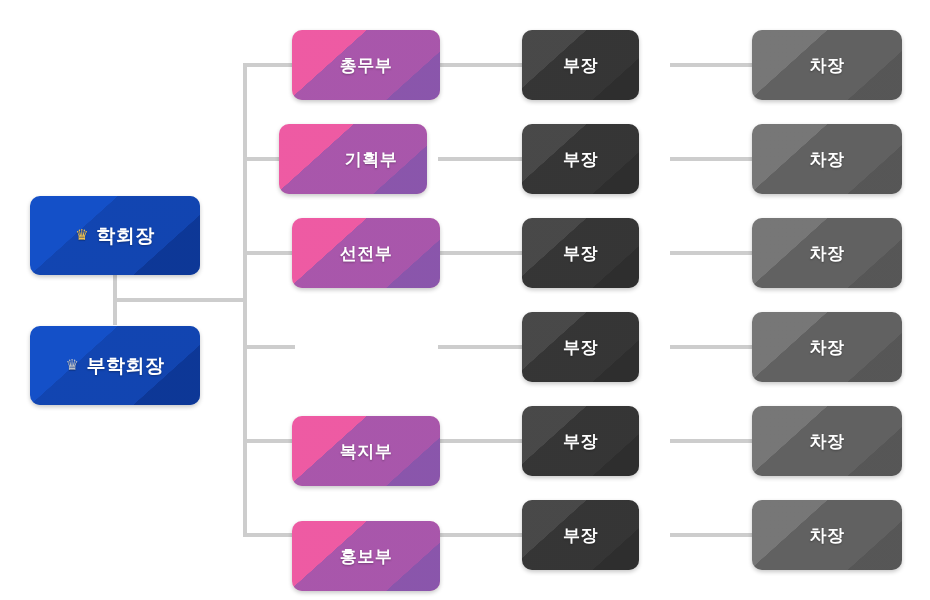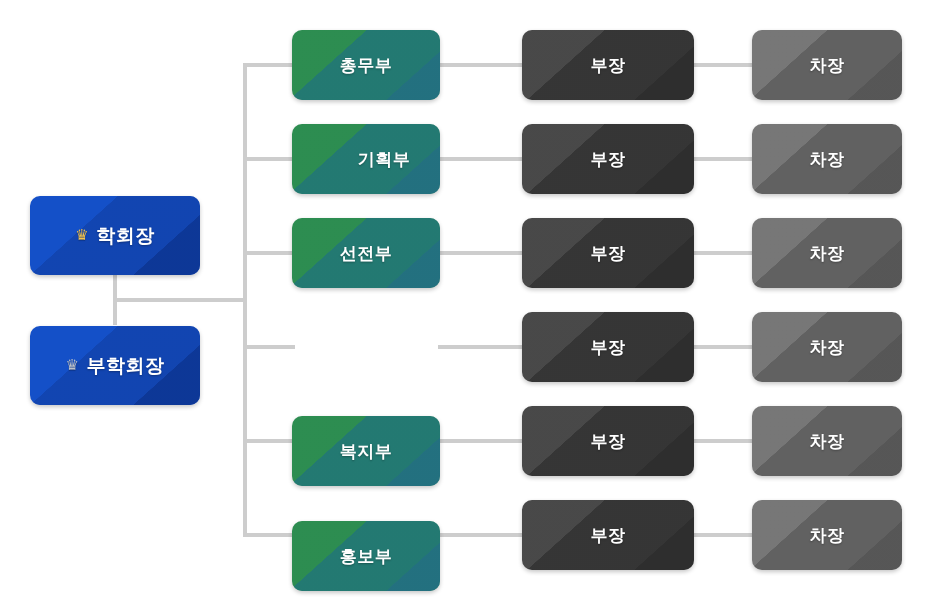--- a/index.html
+++ b/index.html
@@ -82,7 +82,7 @@
   .node.dept {
     width: 148px;
     height: 70px;
-    background: #15803d;
+    background: #ec4899;
     font-size: 17px;
   }
   .node.dept::after {

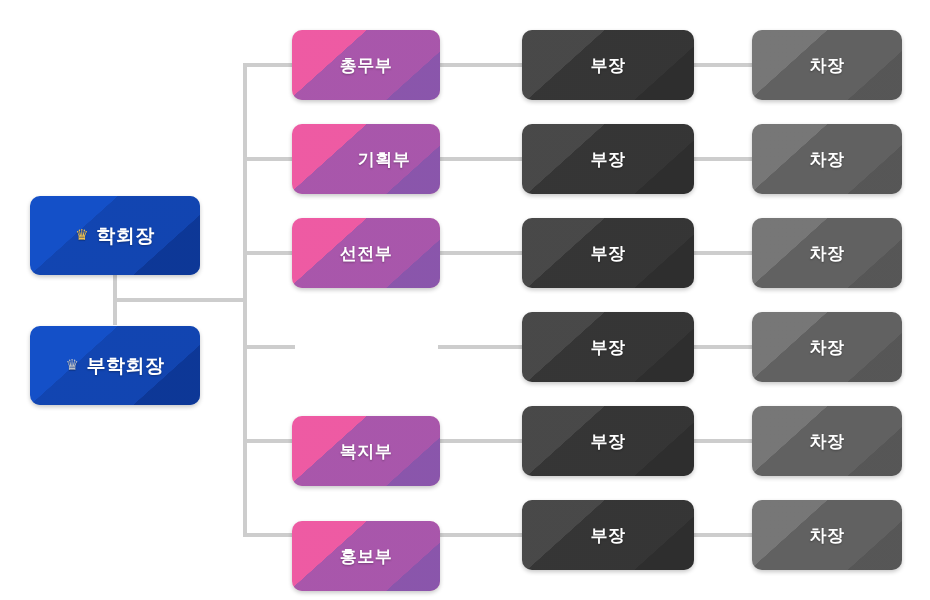--- a/index.html
+++ b/index.html
@@ -99,7 +99,7 @@
 
   
   .node.manager {
-    width: 172px;
+    width: 117px;
     height: 70px;
     background: #3e3e3e;
     font-size: 17px;

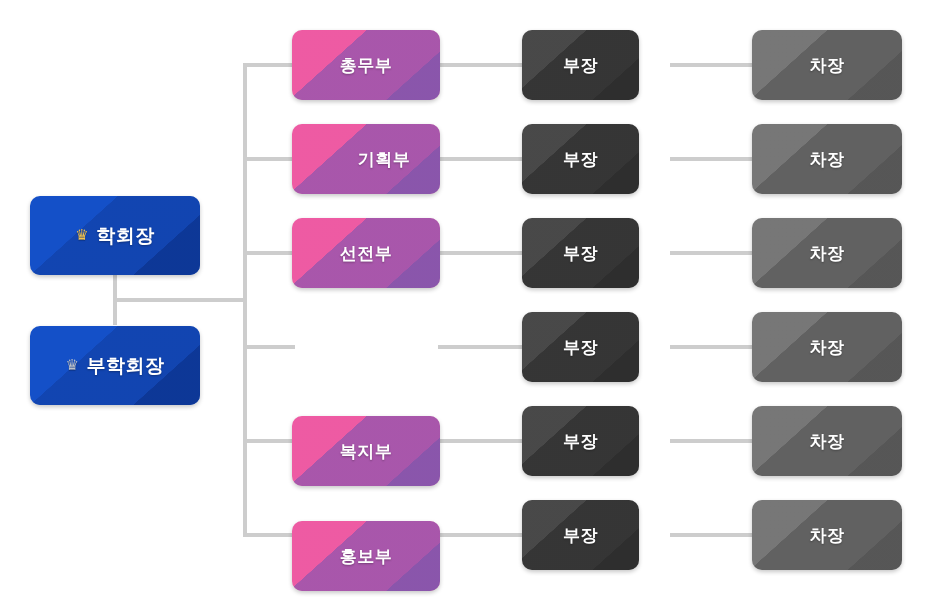--- a/index.html
+++ b/index.html
@@ -206,7 +206,7 @@
     <span class="label">차장</span>
   </div>
 
-  <div class="node dept" style="left:292px; top:124px;padding-left:36px;">
+  <div class="node dept" style="left:279px; top:124px;padding-left:36px;">
     <span class="label">기획부</span>
   </div>
   <div class="node manager" style="left:522px; top:124px;">

